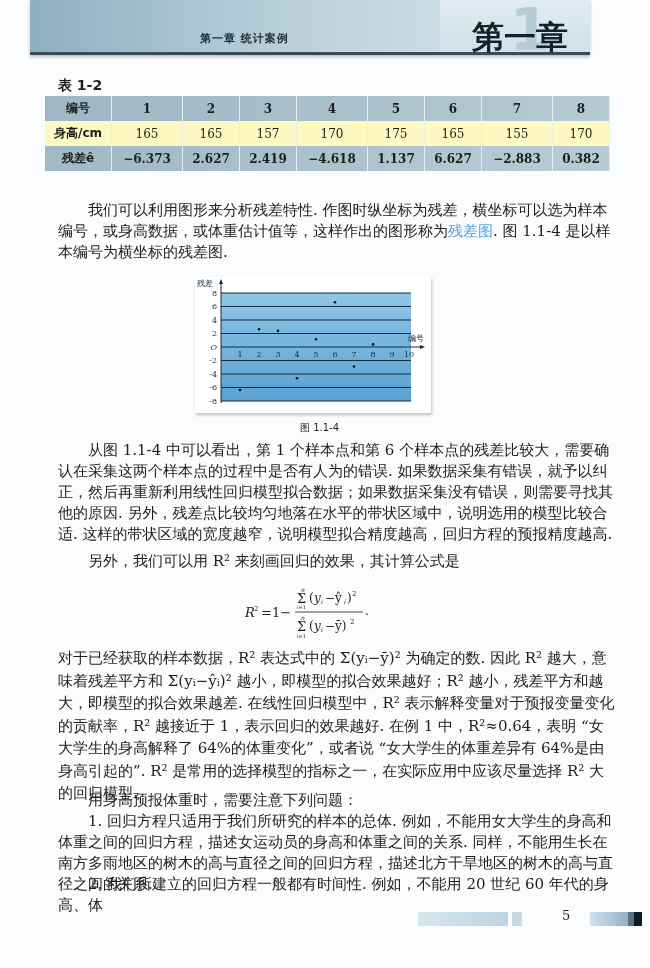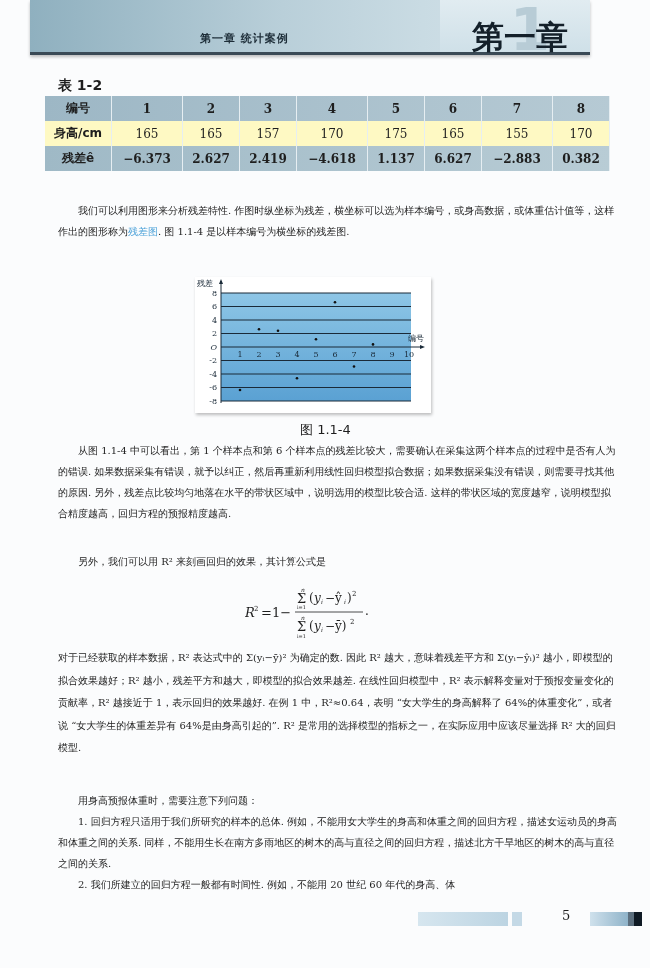--- a/index.html
+++ b/index.html
@@ -19,7 +19,7 @@
   tr.r-light2{background:#f1f7fa;}
   tr.r-foot{background:linear-gradient(90deg,#9fb9c6,#b8ccd5);padding-left:20px;}
   tr.r-foot td{font-weight:bold;}
-  .para{position:absolute;left:58px;width:560px;font-size:10px;line-height:21px;text-indent:2em;}
+  .para{position:absolute;left:58px;width:560px;font-size:15px;line-height:21px;text-indent:2em;}
   .para.noindent{text-indent:0;}
   .link{color:#4fa3d9;}
   .chart{position:absolute;left:195px;top:277px;width:236px;height:136px;background:#fff;box-shadow:1px 2px 3px rgba(0,0,0,.25);}

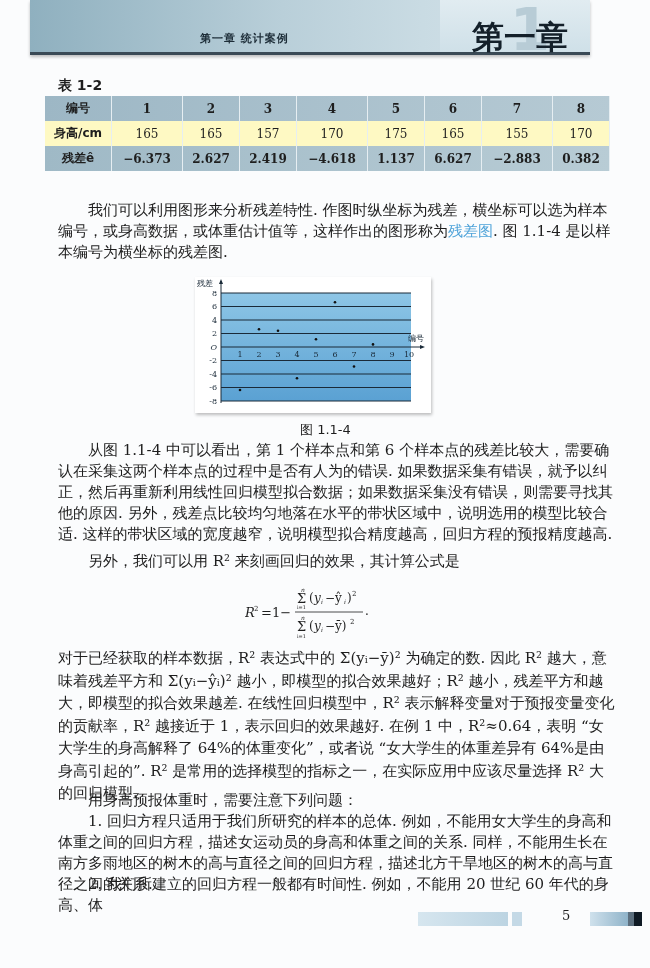--- a/index.html
+++ b/index.html
@@ -23,7 +23,7 @@
   .para.noindent{text-indent:0;}
   .link{color:#4fa3d9;}
   .chart{position:absolute;left:195px;top:277px;width:236px;height:136px;background:#fff;box-shadow:1px 2px 3px rgba(0,0,0,.25);}
-  .caption{position:absolute;left:300px;top:421px;font-size:13px;font-family:"DejaVu Sans",sans-serif;}
+  .caption{position:absolute;left:300px;top:421px;font-size:10px;font-family:"DejaVu Sans",sans-serif;}
   .formula{position:absolute;left:245px;top:583px;font-size:13px;}
   .pagebar{position:absolute;top:912px;height:14px;}
   .pageno{position:absolute;left:562px;top:908px;font-size:13px;}

